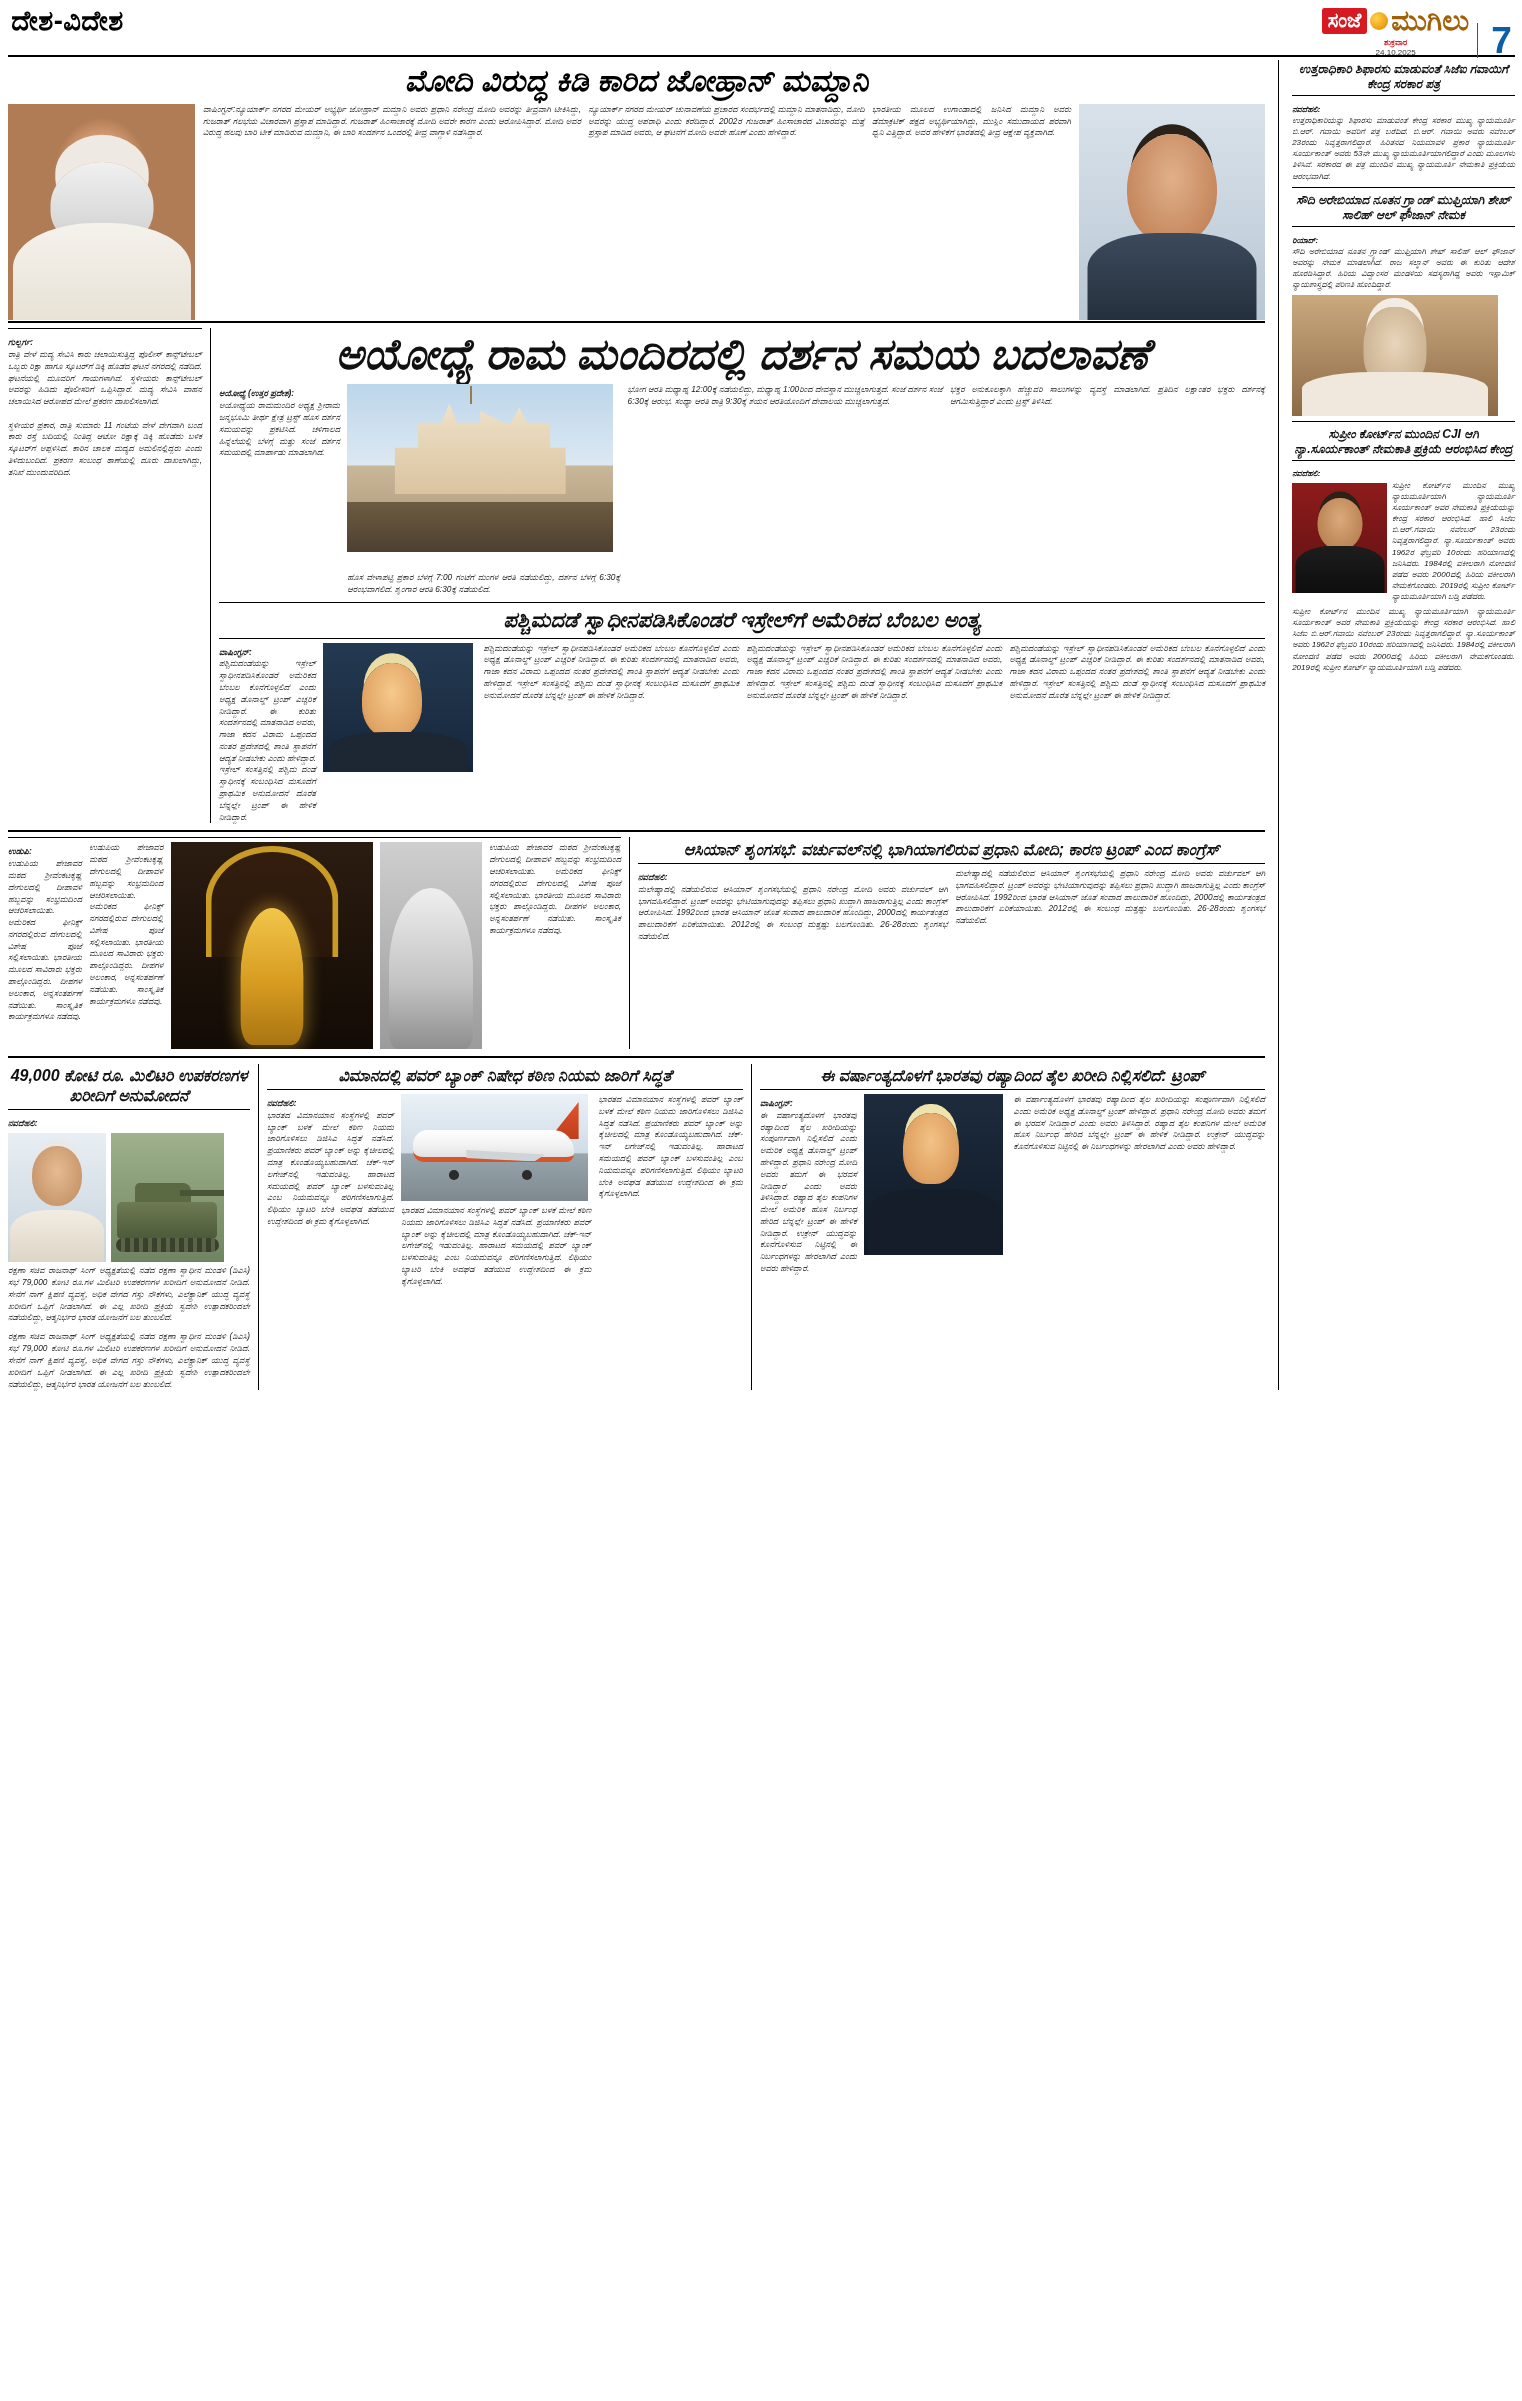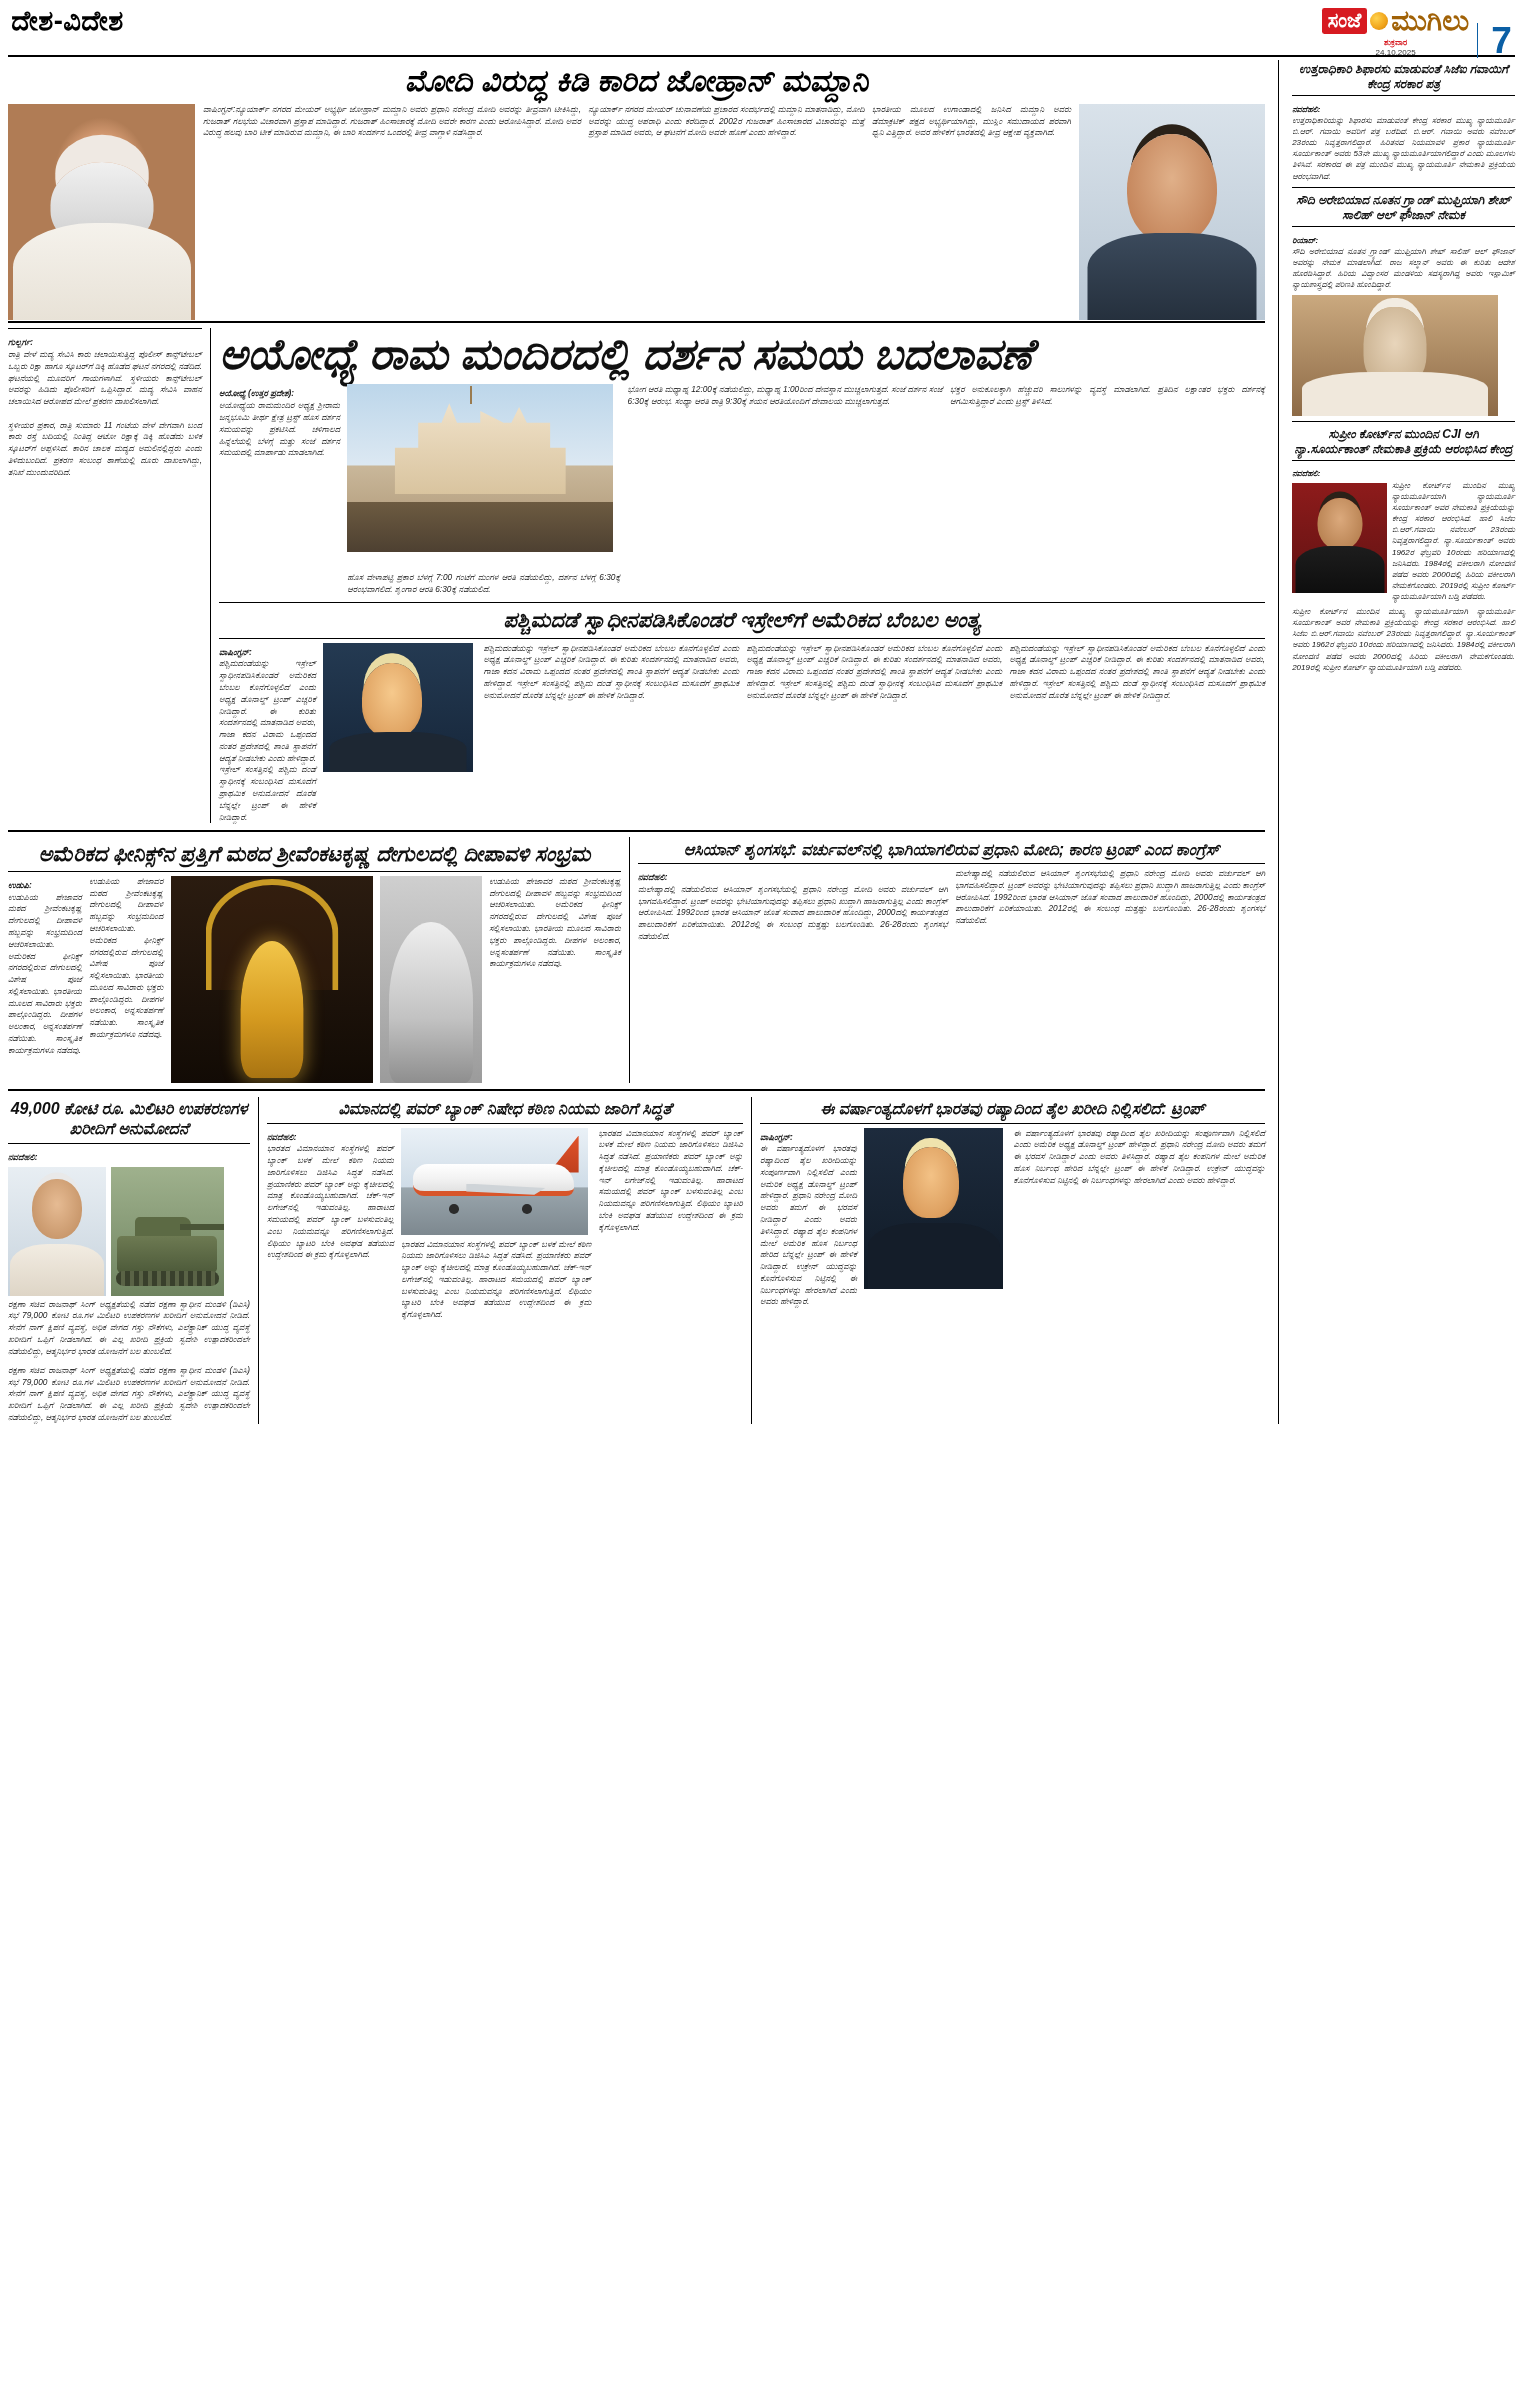--- a/index.html
+++ b/index.html
@@ -138,7 +138,7 @@
   .hl-huge {
     font-size: 43px;
     font-weight: bold;
-    text-align: left;
+    text-align: center;
     line-height: 1.12;
     margin: 1.6px 0 6.5px 0;
   }

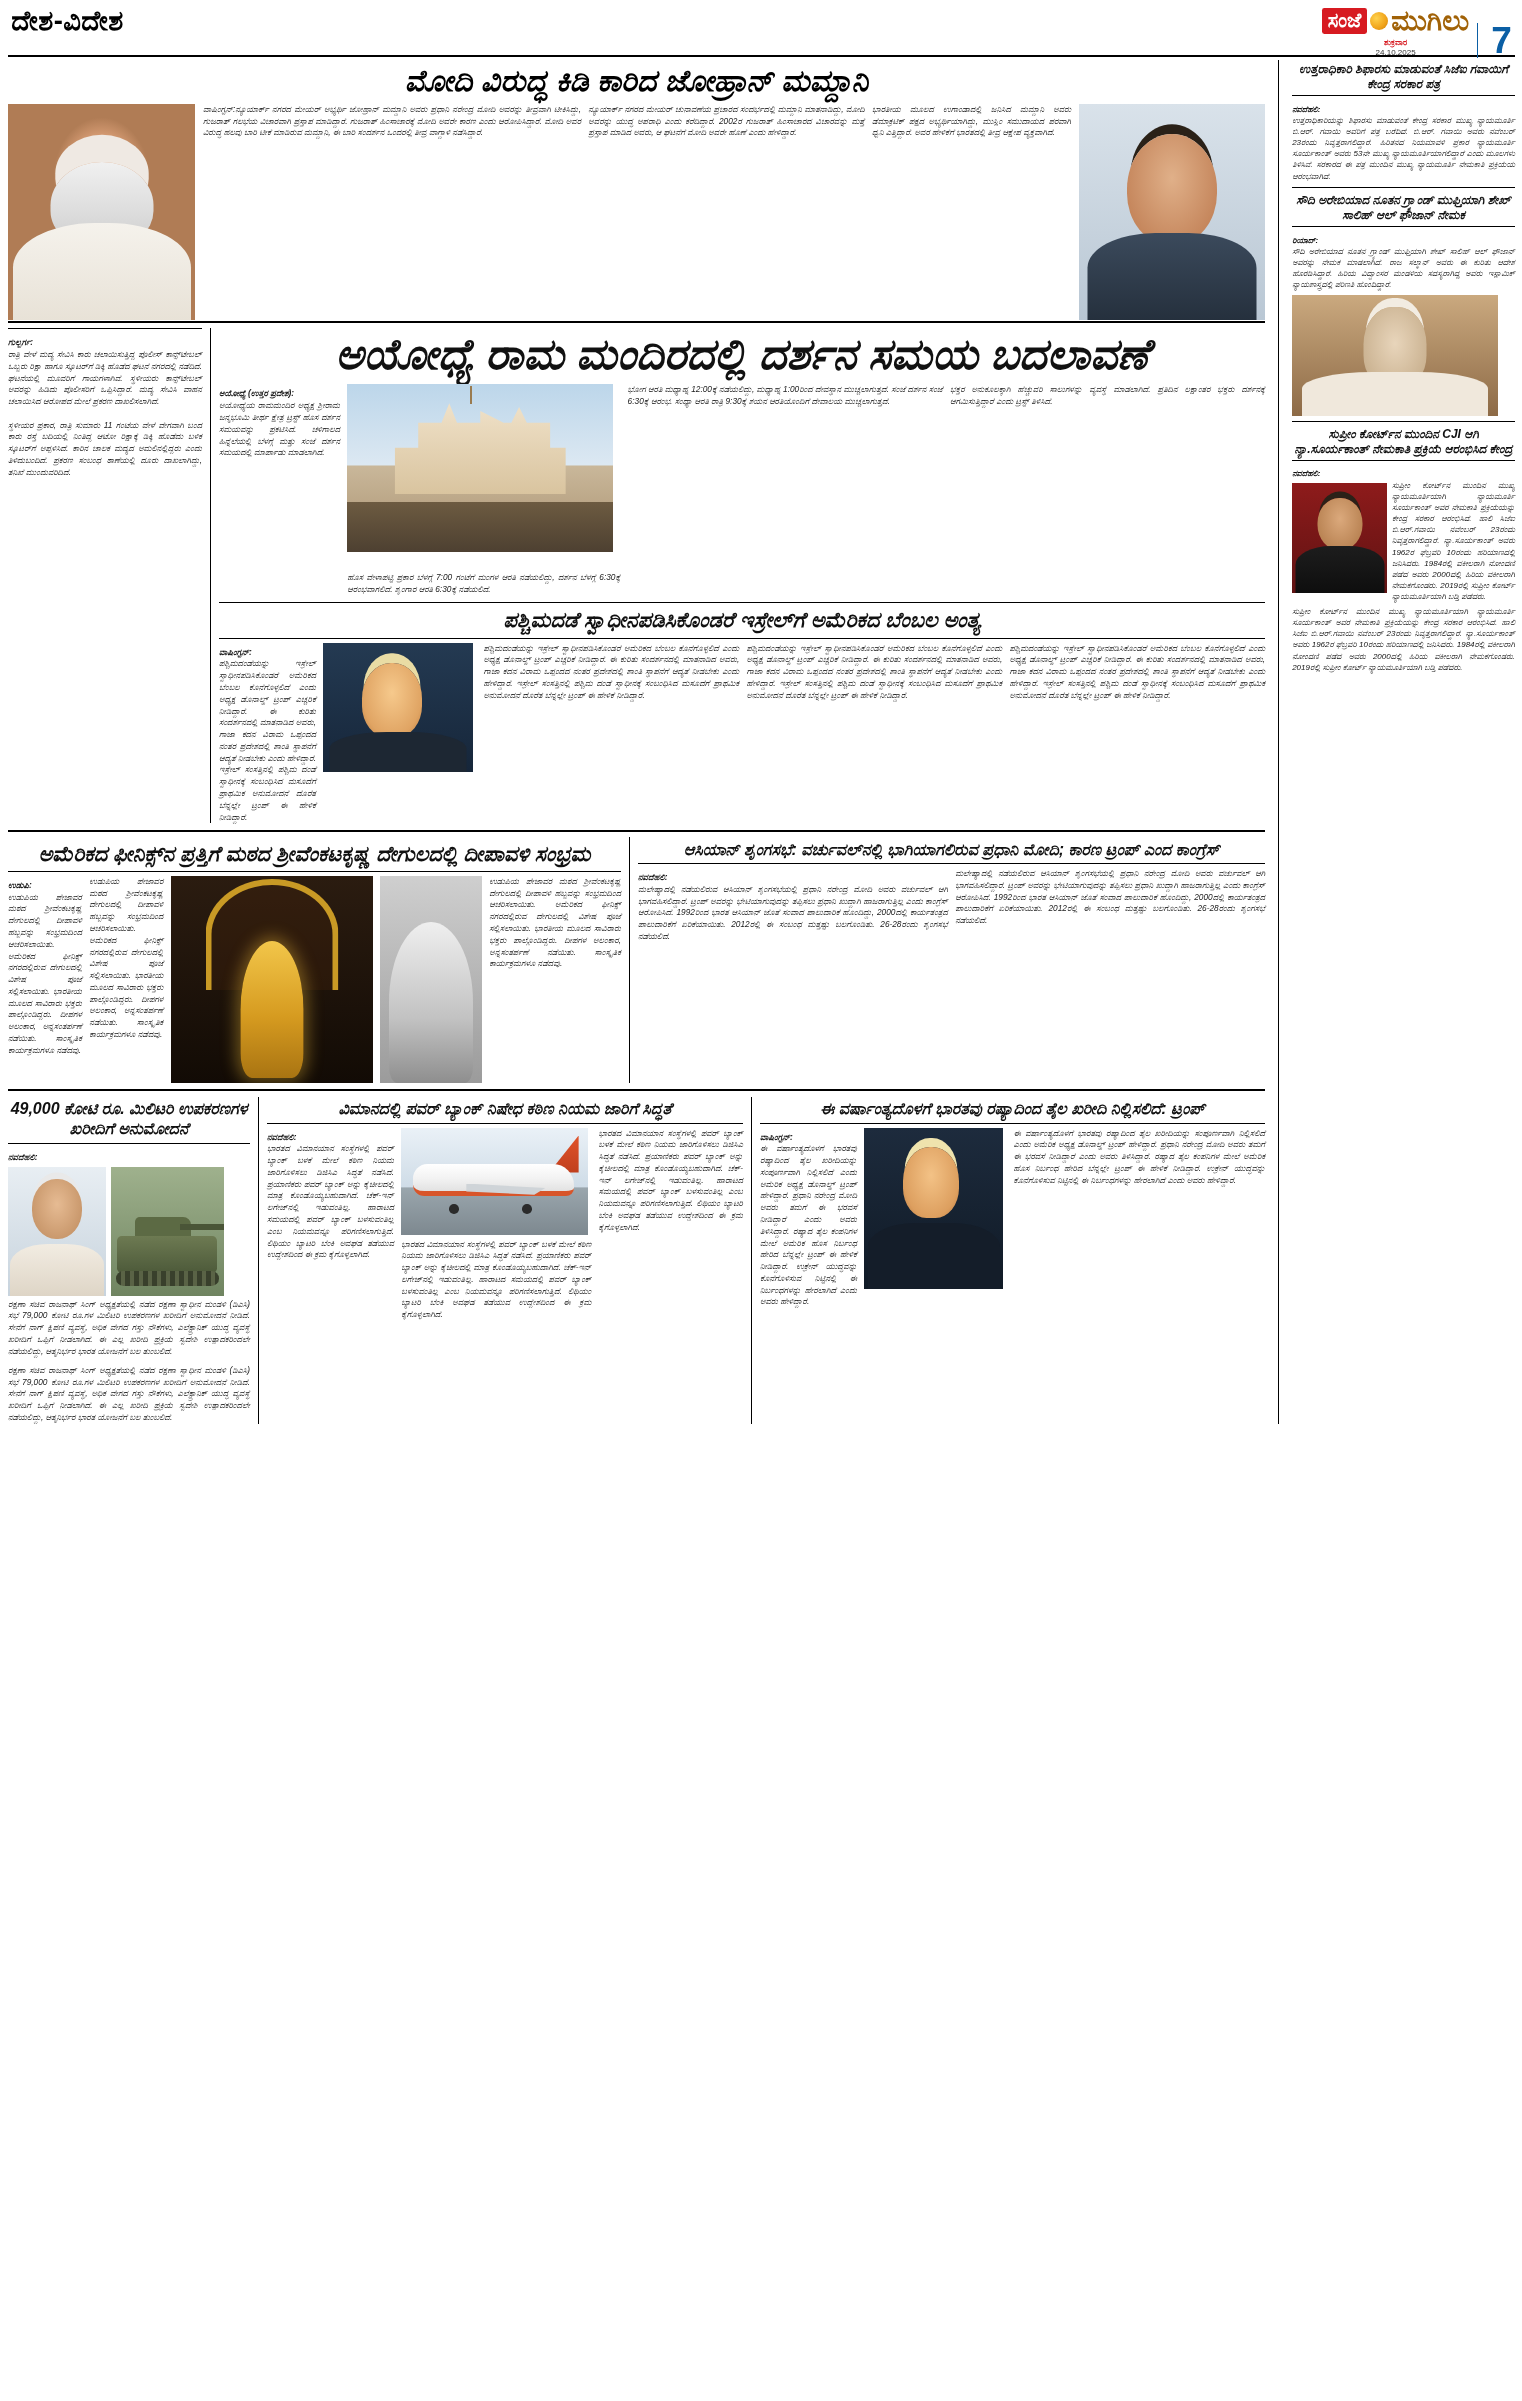--- a/index.html
+++ b/index.html
@@ -546,7 +546,6 @@
 
       <div style="display:flex;gap:8px;">
         <div style="width:613px;">
-          <h2 class="hl">ಅಮೆರಿಕದ ಫೀನಿಕ್ಸ್‌ನ ಪ್ರತ್ತಿಗೆ ಮಠದ ಶ್ರೀವೆಂಕಟಕೃಷ್ಣ ದೇಗುಲದಲ್ಲಿ ದೀಪಾವಳಿ ಸಂಭ್ರಮ</h2>
           <div class="rule-thin" style="margin-bottom:4px;"></div>
           <div style="display:flex;gap:7.3px;">
             <div style="width:74px;">

